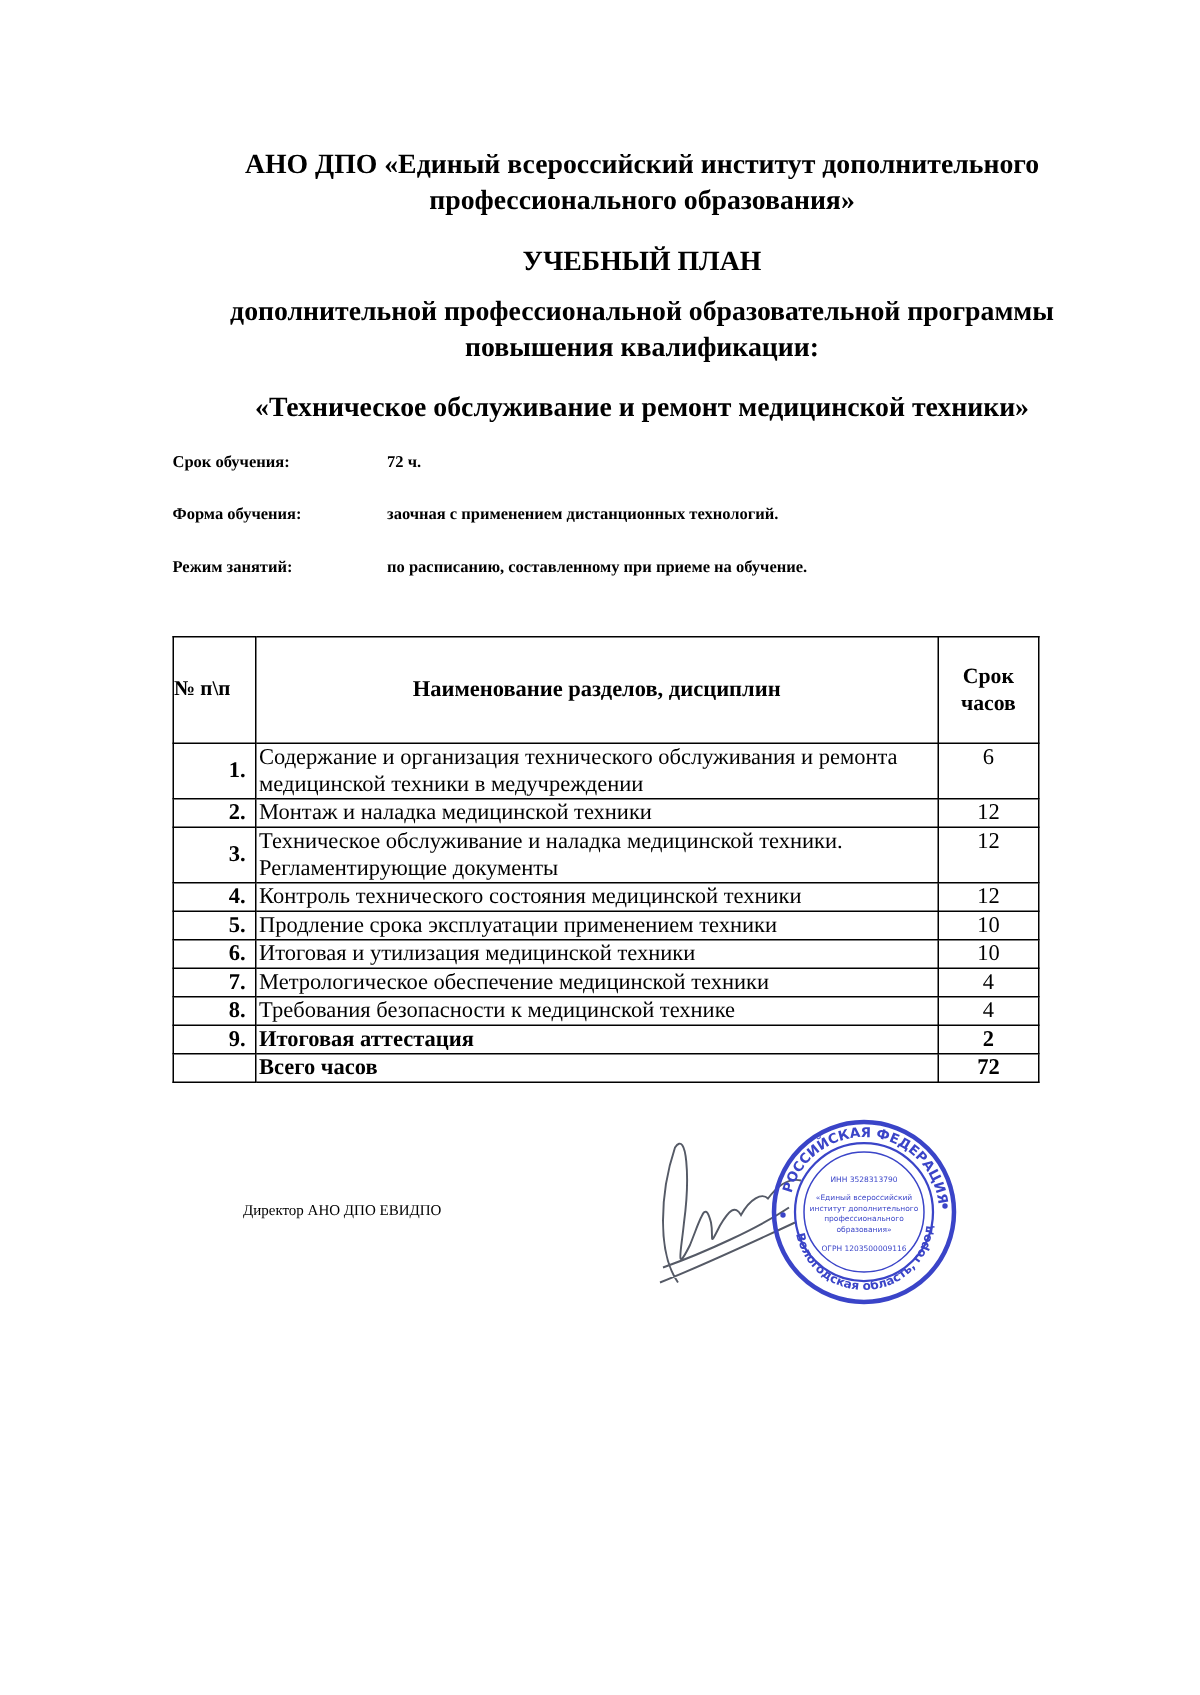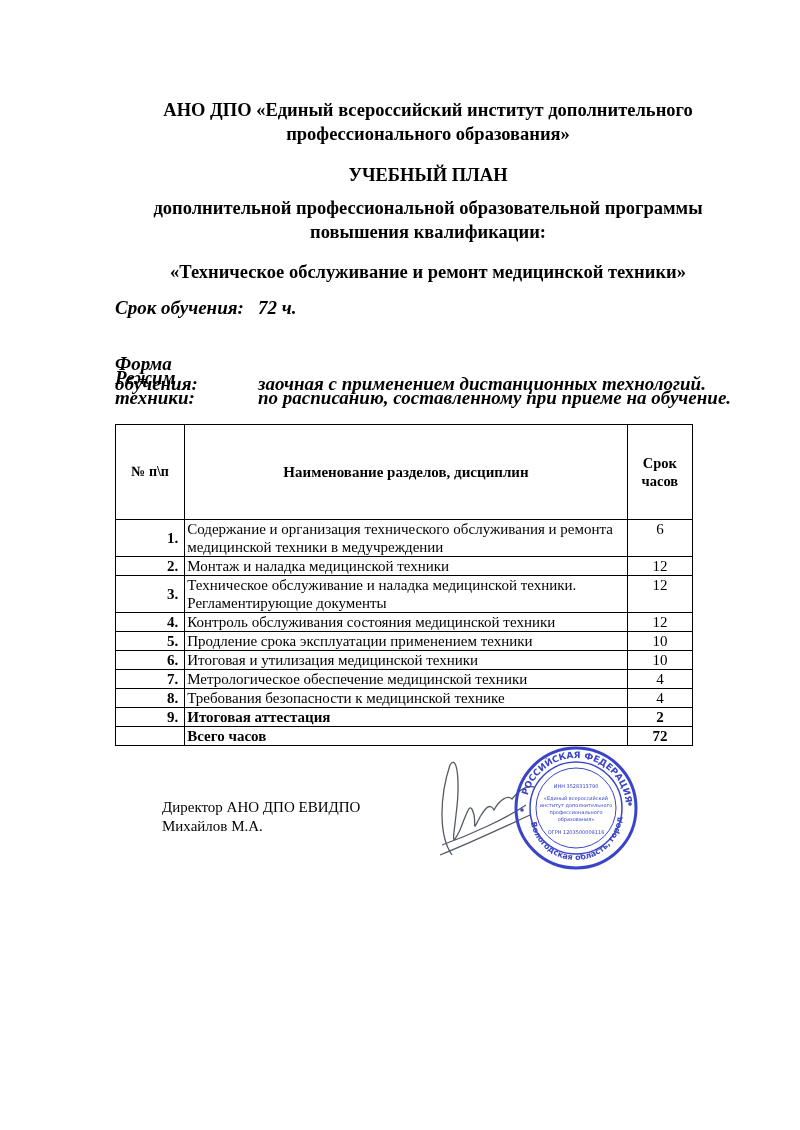--- a/index.html
+++ b/index.html
@@ -10,7 +10,7 @@
   .h-plan { top: 163px; font-size: 18.5px; line-height: 24px; left: 28px; }
   .h-sub { top: 196px; font-size: 18.5px; line-height: 24px; left: 28px; }
   .h-title { top: 260px; font-size: 18.5px; line-height: 24px; left: 28px; }
-  .meta { position: absolute; left: 115px; font-size: 19px; font-weight: bold; line-height: 20px; font-style: italic; }
+  .meta { position: absolute; left: 115px; font-size: 11px; font-weight: bold; line-height: 20px; }
   .meta .lbl { display: inline-block; width: 143px; }
   .m1 { top: 298px; } .m2 { top: 333px; margin-top: 21px; } .m3 { top: 368px; }
   table.plan { position: absolute; left: 115px; top: 424px; width: 578px;

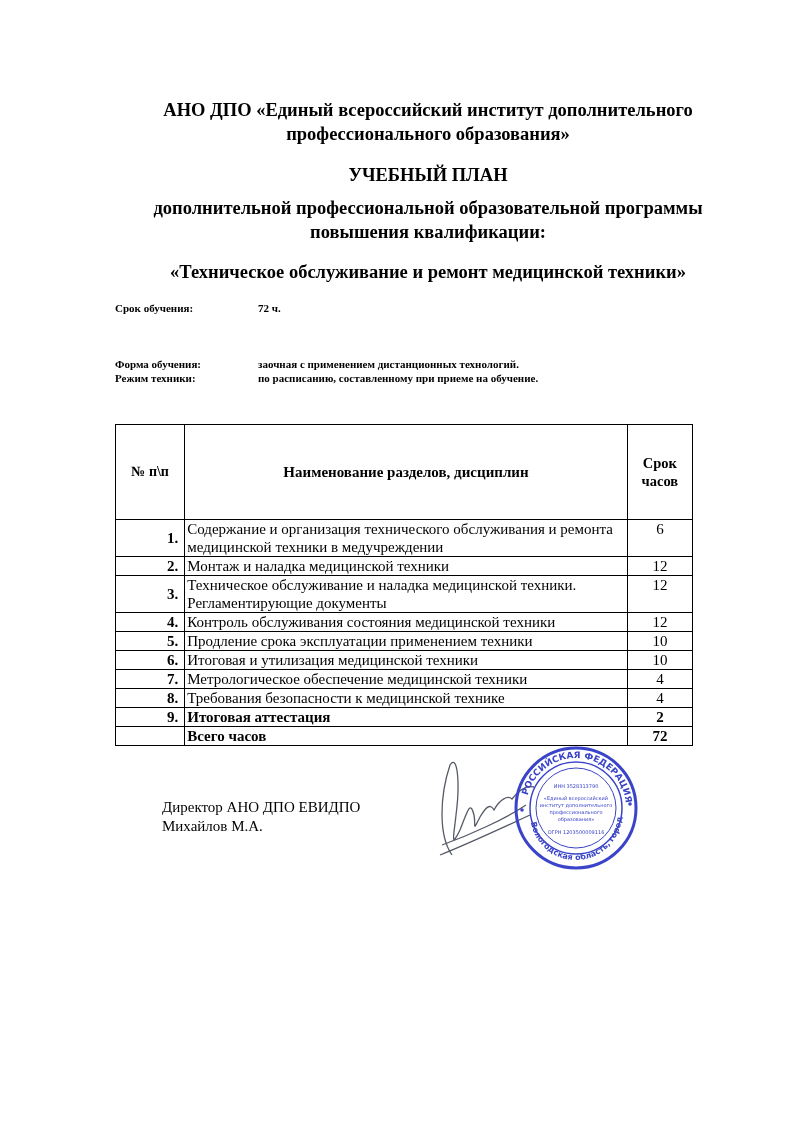--- a/index.html
+++ b/index.html
@@ -12,7 +12,7 @@
   .h-title { top: 260px; font-size: 18.5px; line-height: 24px; left: 28px; }
   .meta { position: absolute; left: 115px; font-size: 11px; font-weight: bold; line-height: 20px; }
   .meta .lbl { display: inline-block; width: 143px; }
-  .m1 { top: 298px; } .m2 { top: 333px; margin-top: 21px; } .m3 { top: 368px; }
+  .m1 { top: 298px; } .m2 { top: 333px; } .m3 { top: 368px; }
   table.plan { position: absolute; left: 115px; top: 424px; width: 578px;
                border-collapse: collapse; font-size: 15px; }
   table.plan td, table.plan th { border: 1.5px solid #000; padding: 0 2px; vertical-align: top; line-height: 18px; }

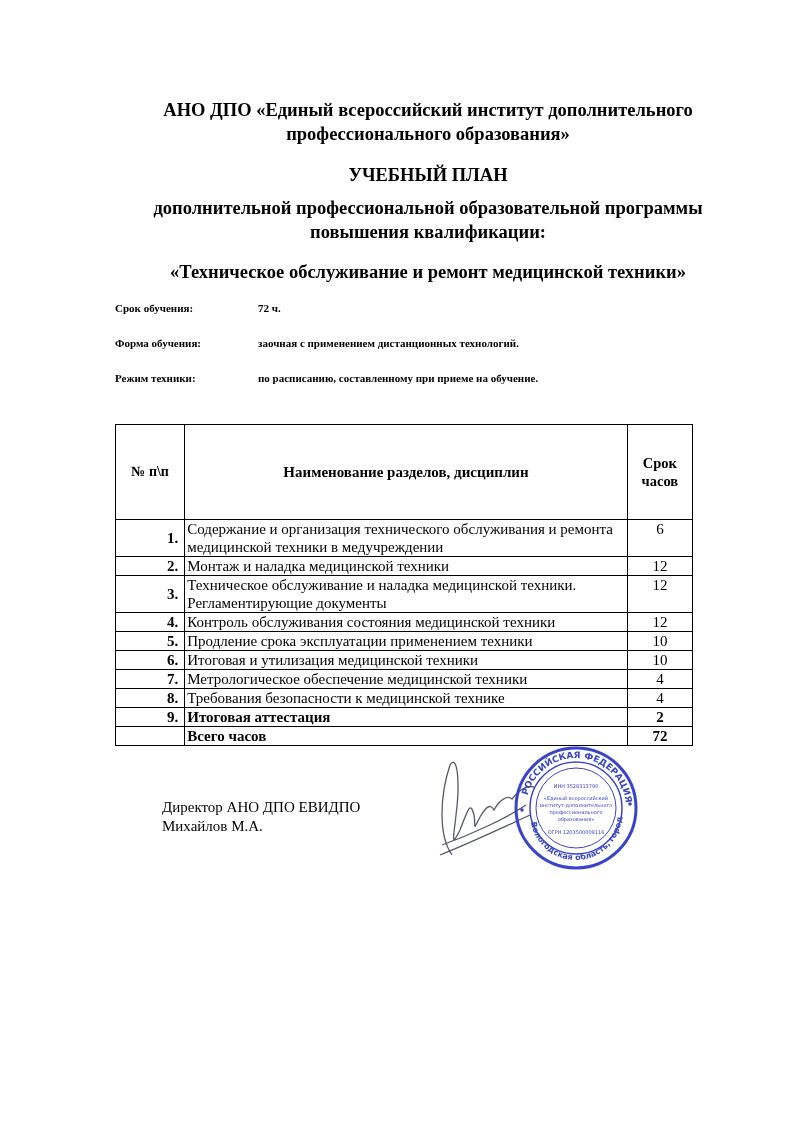--- a/index.html
+++ b/index.html
@@ -49,7 +49,7 @@
   <span class="lbl">Форма обучения:</span><span>заочная с применением дистанционных технологий.</span>
 </div>
 <div class="meta m3">
-  <span class="lbl">Режим техники:</span><span>по расписанию, составленному при приеме на обучение.</span>
+  <span class="lbl">Режим занятий:</span><span>по расписанию, составленному при приеме на обучение.</span>
 </div>
 
 <table class="plan">

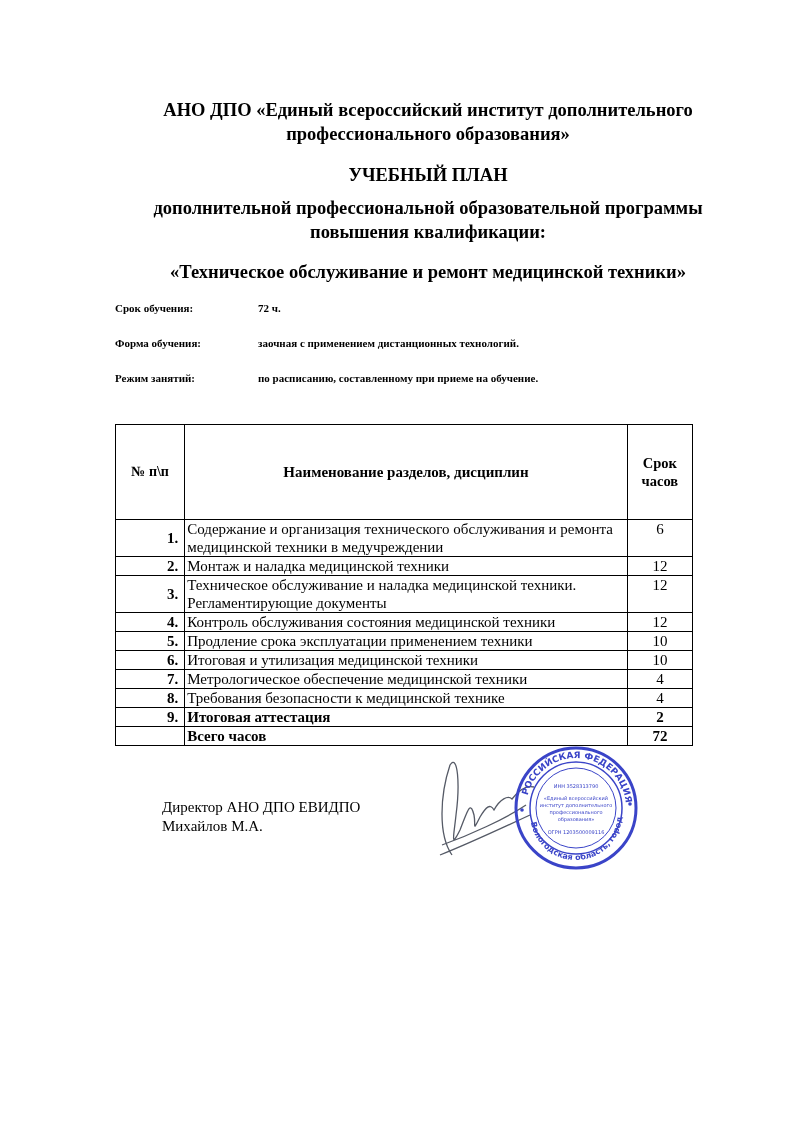--- a/index.html
+++ b/index.html
@@ -20,7 +20,7 @@
   .c-num { width: 44px; text-align: right; font-weight: bold; vertical-align: middle !important; padding-right: 6px !important; }
   .c-name { width: 436px; text-align: left; }
   .c-hrs { width: 60px; text-align: center; }
-  th.c-num { text-align: center; padding: 12px !important; font-size: 14px; }
+  th.c-num { text-align: left; padding: 0 !important; font-size: 14px; }
   th.c-name { text-align: center; }
   th.c-hrs { font-size: 14.5px; line-height: 21px; }
   tr.bold td { font-weight: bold; }

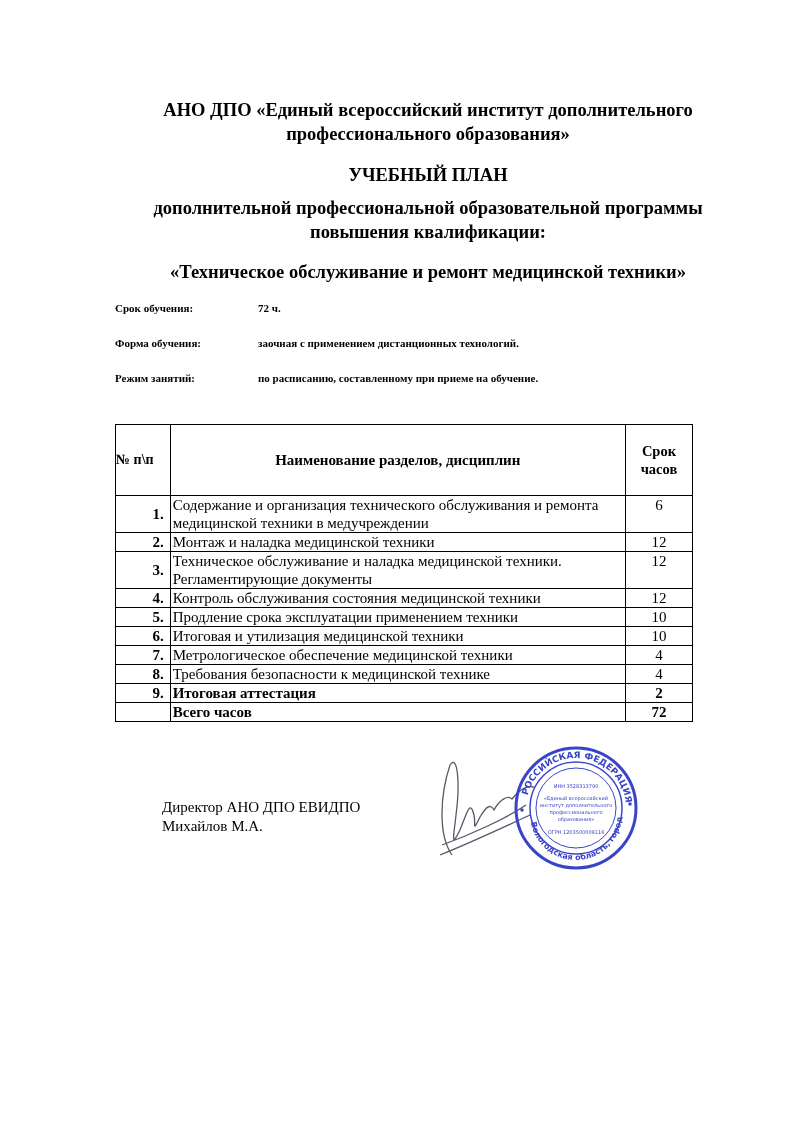--- a/index.html
+++ b/index.html
@@ -85,7 +85,7 @@
   </tr>
   <tr>
     <td class="c-num">4.</td>
-    <td class="c-name">Контроль обслуживания состояния медицинской техники</td>
+    <td class="c-name">Контроль технического состояния медицинской техники</td>
     <td class="c-hrs">12</td>
   </tr>
   <tr>

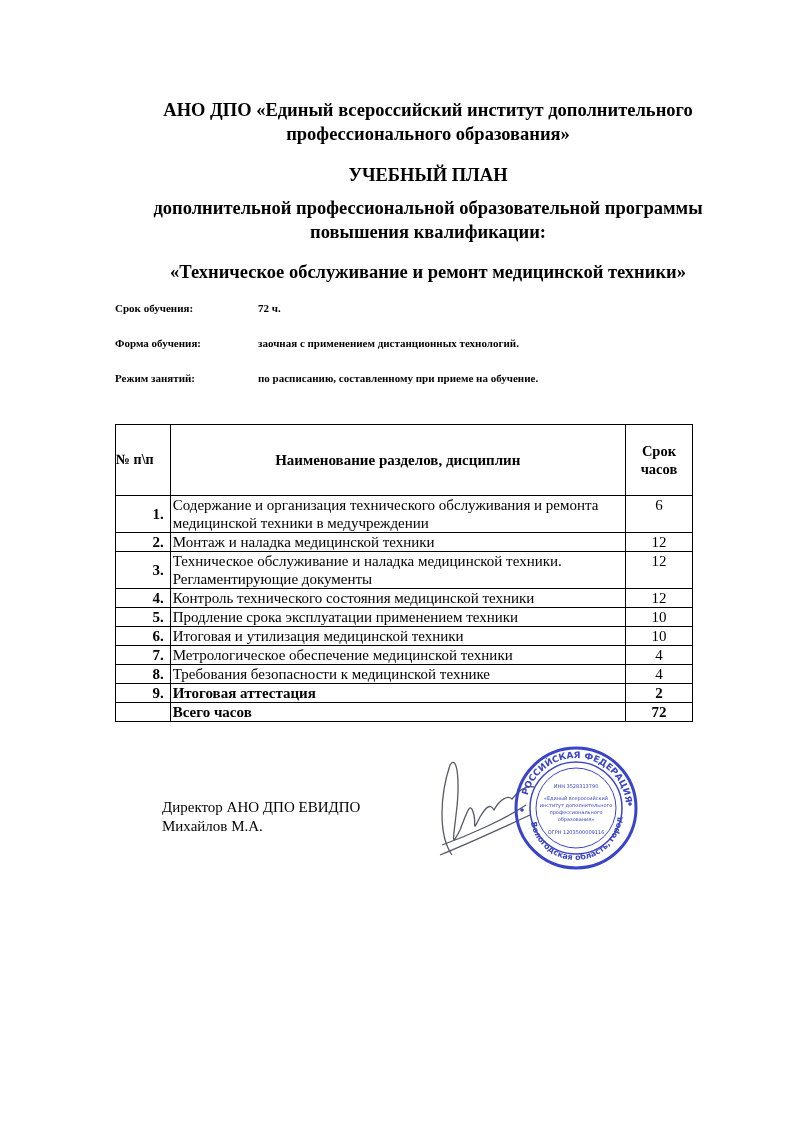--- a/index.html
+++ b/index.html
@@ -24,7 +24,7 @@
   th.c-name { text-align: center; }
   th.c-hrs { font-size: 14.5px; line-height: 21px; }
   tr.bold td { font-weight: bold; }
-  .sign { position: absolute; left: 162px; top: 798px; font-size: 15px; line-height: 19px; }
+  .sign { position: absolute; left: 162px; top: 798px; font-size: 10px; line-height: 19px; }
   .signature { position: absolute; left: 430px; top: 755px; }
   .stamp { position: absolute; left: 512px; top: 744px; }
 </style>

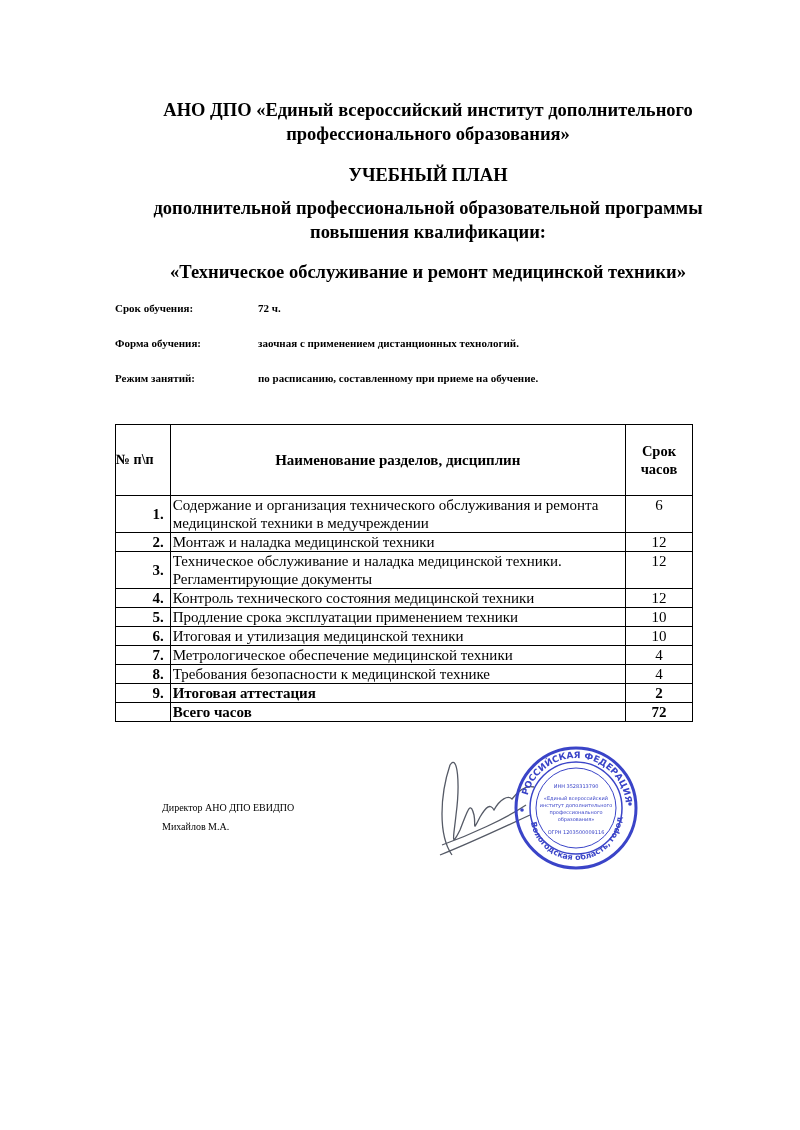--- a/index.html
+++ b/index.html
@@ -123,7 +123,6 @@
 
 <div class="sign">
   <div>Директор АНО ДПО ЕВИДПО</div>
-  <div>Михайлов М.А.</div>
 </div>
 
 <svg class="signature" width="110" height="110" viewBox="0 0 110 110">

